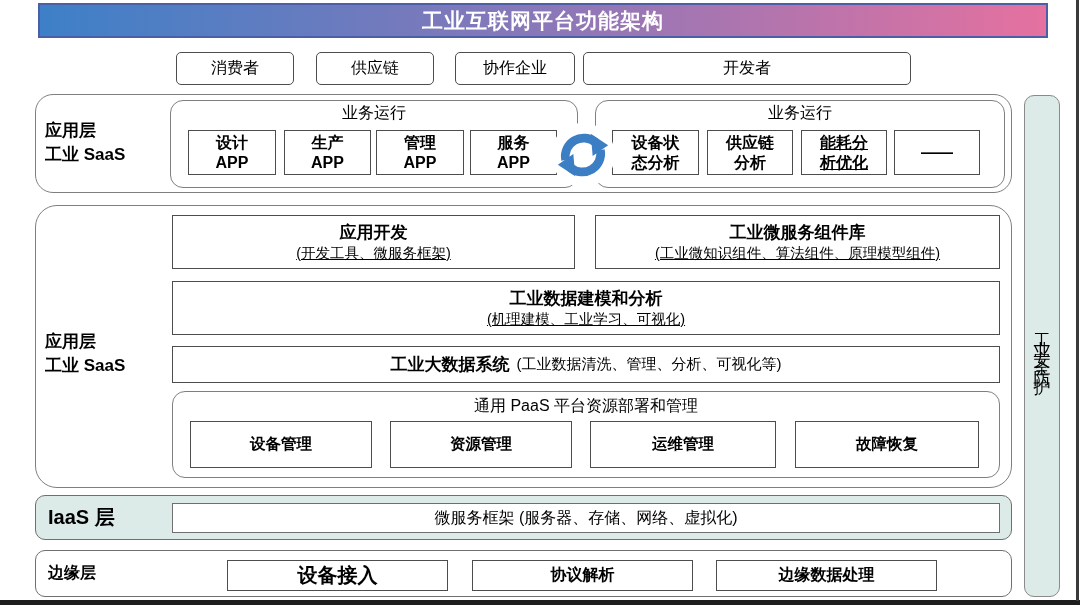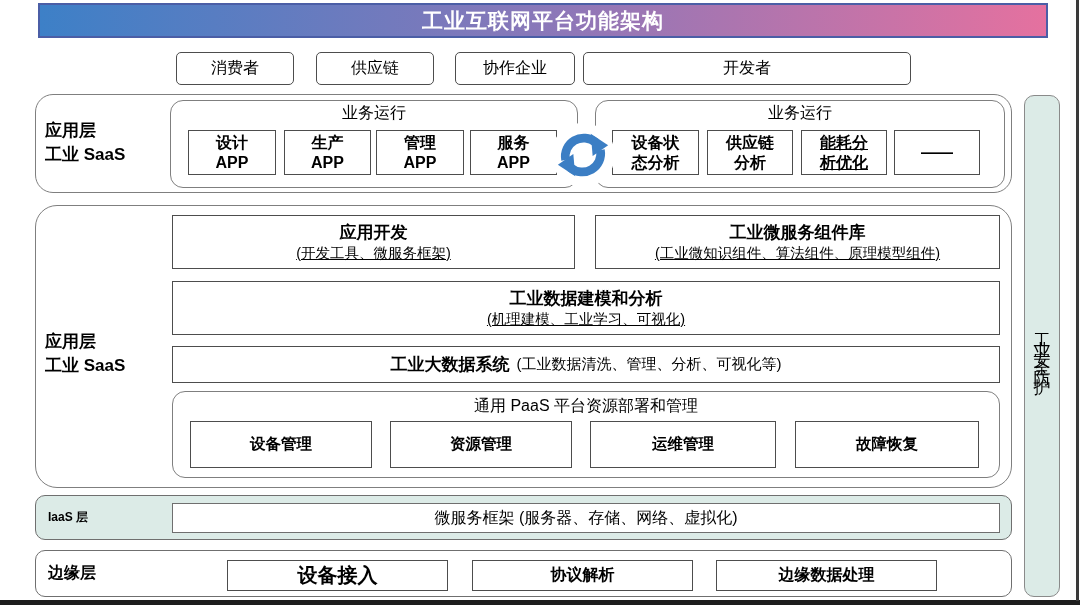--- a/index.html
+++ b/index.html
@@ -145,7 +145,7 @@
   </div>
 
   <div class="abs teal" style="left:35px;top:495px;width:977px;height:45px;border:1.3px solid #6f6f6f;border-radius:10px;"></div>
-  <div class="abs cbox bold" style="left:48px;top:495px;height:45px;font-size:12px;">
+  <div class="abs cbox bold" style="left:48px;top:495px;height:45px;font-size:20px;">
     <span>IaaS 层</span>
   </div>
   <div class="abs cbox box" style="left:172px;top:503px;width:828px;height:30px;font-size:16px;border-width:1.3px;border-color:#6f6f6f;">

